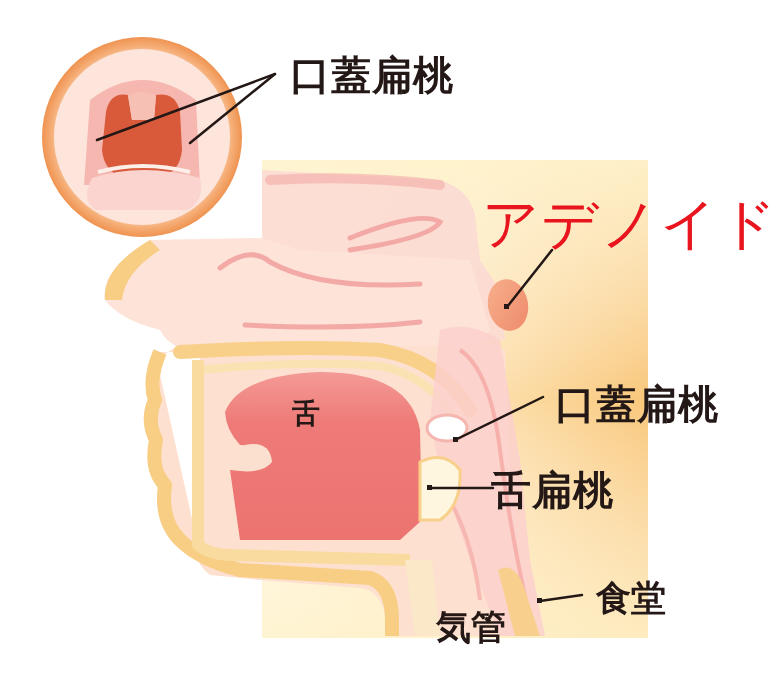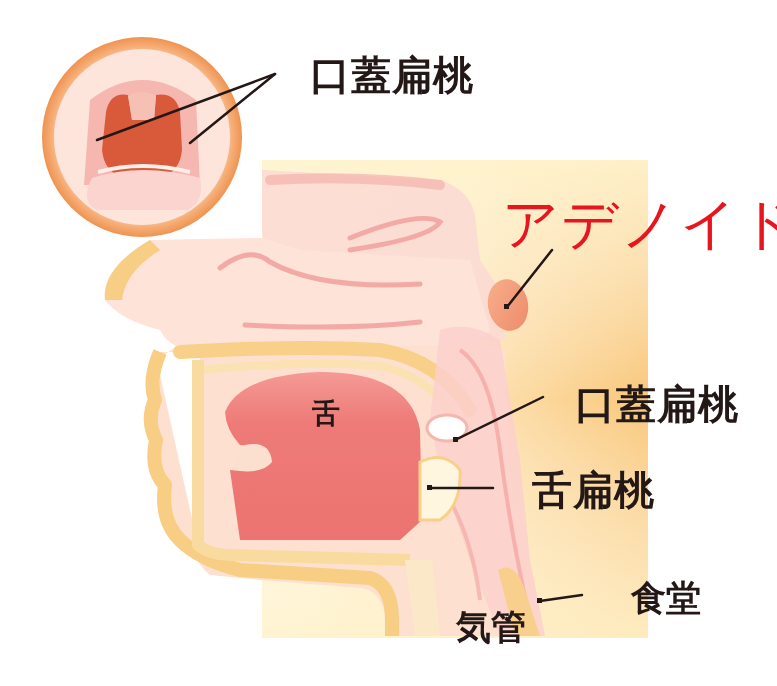--- a/index.html
+++ b/index.html
@@ -5,7 +5,7 @@
   html,body{margin:0;padding:0;background:#ffffff;}
   body{width:777px;height:686px;position:relative;overflow:hidden;font-family:"DejaVu Sans","Liberation Sans",sans-serif;}
   #diagram{position:absolute;left:0;top:0;width:777px;height:686px;}
-  .label{position:absolute;font-weight:bold;color:#231815;white-space:nowrap;line-height:1;margin-left:20px;}
+  .label{position:absolute;font-weight:bold;color:#231815;white-space:nowrap;line-height:1;}
   .label.big{font-size:40px;letter-spacing:1px;}
   .label.mid{font-size:35px;}
   .label.small{font-size:28px;}

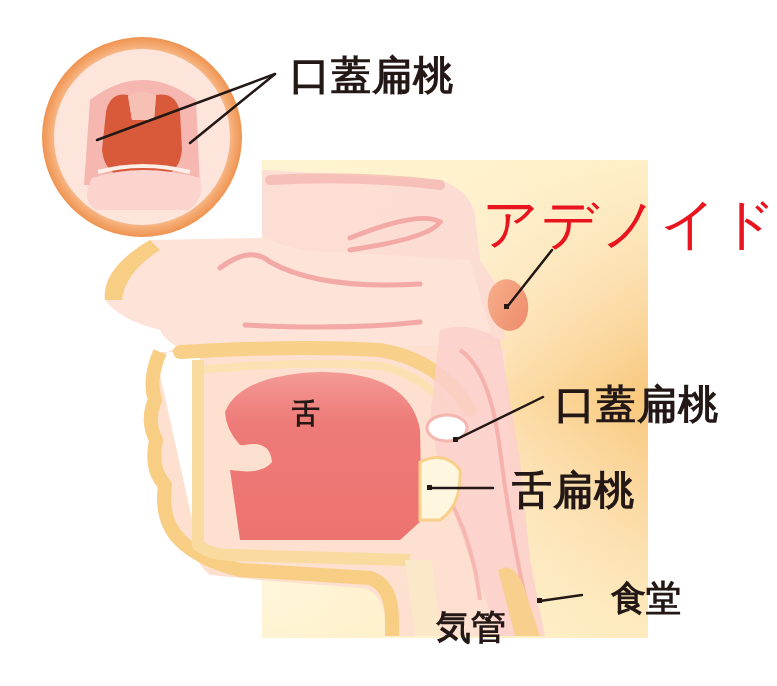--- a/index.html
+++ b/index.html
@@ -115,7 +115,7 @@
 <div class="label accent" style="left:482px;top:196px;">アデノイド</div>
 <div class="label big" style="left:555px;top:384px;">口蓋扁桃</div>
 <div class="label small" style="left:292px;top:400px;">舌</div>
-<div class="label big" style="left:512px;top:470px;text-align:center;">舌扁桃</div>
+<div class="label big" style="left:491px;top:470px;text-align:center;">舌扁桃</div>
 <div class="label mid" style="left:611px;top:581px;">食堂</div>
 <div class="label mid" style="left:436px;top:610px;text-align:right;">気管</div>
 

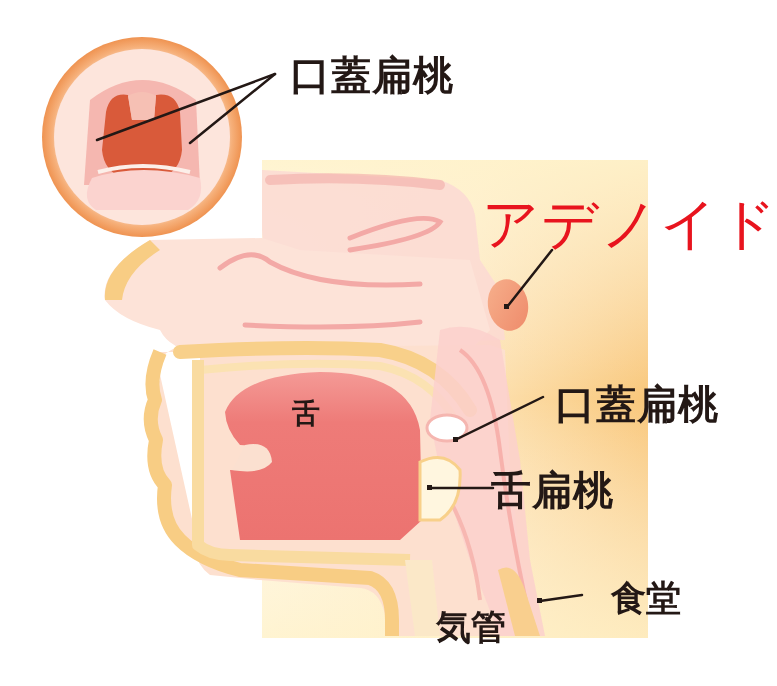--- a/index.html
+++ b/index.html
@@ -116,7 +116,7 @@
 <div class="label big" style="left:555px;top:384px;">口蓋扁桃</div>
 <div class="label small" style="left:292px;top:400px;">舌</div>
 <div class="label big" style="left:491px;top:470px;text-align:center;">舌扁桃</div>
-<div class="label mid" style="left:611px;top:581px;">食堂</div>
+<div class="label mid" style="left:596px;top:581px;">食堂</div>
 <div class="label mid" style="left:436px;top:610px;text-align:right;">気管</div>
 
 </body></html>

